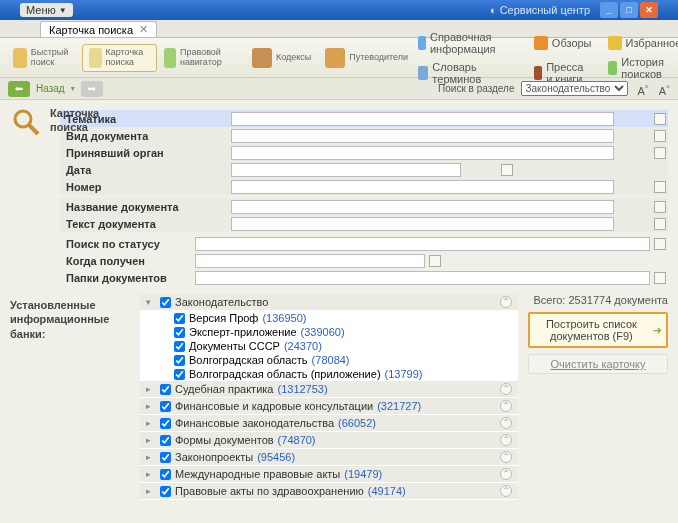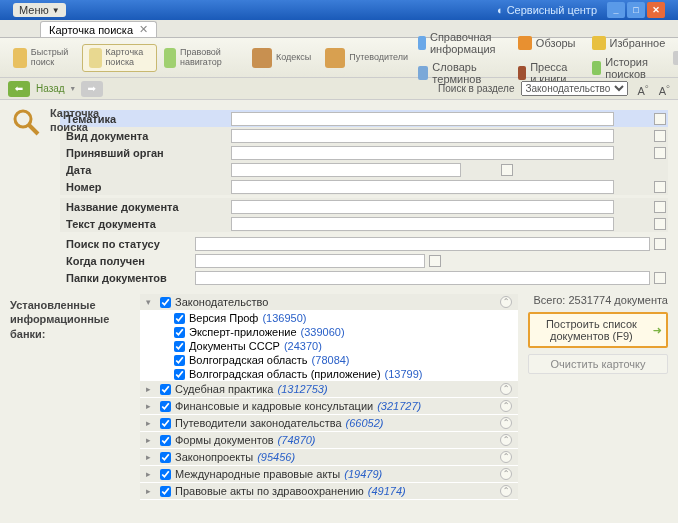--- a/index.html
+++ b/index.html
@@ -5,7 +5,7 @@
 * { box-sizing: border-box; margin: 0; padding: 0; font-family: Tahoma, Arial, sans-serif; font-size: 11px; }
 body { background: #f0f0e8; width: 678px; height: 523px; overflow: hidden; }
 
-.title-bar { background: linear-gradient(#3b7dd8, #1a5ab8); height: 20px; display: flex; align-items: center; padding: 0 13px; color: #fff; }
+.title-bar { background: linear-gradient(#3b7dd8, #1a5ab8); height: 20px; display: flex; align-items: center; padding: 0 20px; color: #fff; }
 .title-bar .menu-btn { background: #e8e8e0; color: #333; border-radius: 3px; padding: 1px 6px; display: flex; align-items: center; gap: 3px; }
 .title-bar .menu-btn .tri { font-size: 8px; }
 .title-bar .spacer { flex: 1; }

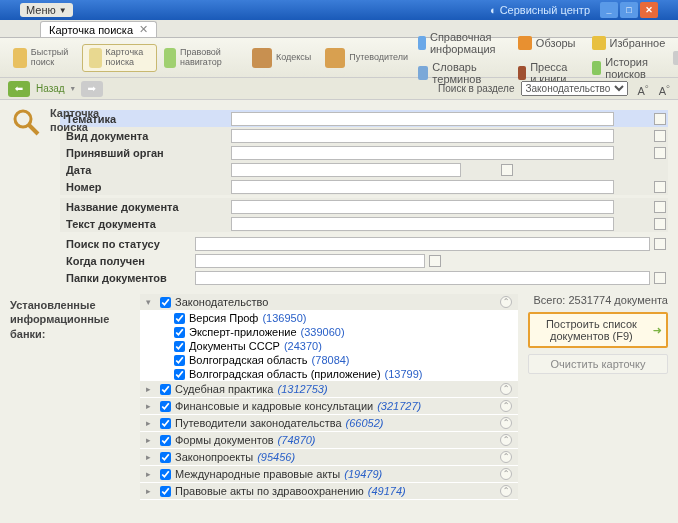--- a/index.html
+++ b/index.html
@@ -26,7 +26,7 @@
 .tb-sep { width: 1px; height: 28px; background: #ccc; margin: 0 4px; }
 .mini-btn { display: flex; align-items: center; gap: 4px; padding: 2px 4px; color: #555; font-size: 10px; }
 .mini-btn .mic { width: 14px; height: 14px; background: #8bc34a; border-radius: 2px; }
-.tb-right { margin-left: auto; display: grid; grid-template-columns: auto auto; gap: 2px 8px; }
+.tb-right { margin-left: auto; display: grid; grid-template-columns: auto auto; gap: 2px 24px; }
 
 .nav-bar { background: #e8e8dc; height: 22px; display: flex; align-items: center; padding: 0 8px; border-bottom: 1px solid #ccc; gap: 6px; }
 .nav-arr { width: 22px; height: 16px; border-radius: 3px; display: flex; align-items: center; justify-content: center; color: #fff; font-size: 10px; }

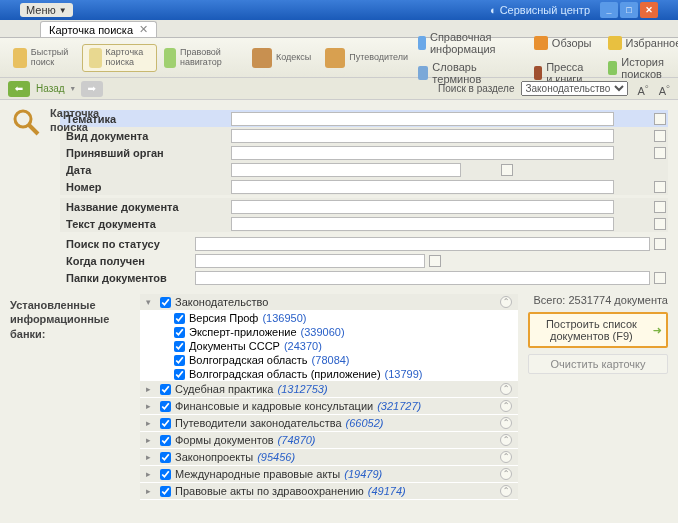--- a/index.html
+++ b/index.html
@@ -67,7 +67,7 @@
 .total { text-align: right; color: #555; margin-bottom: 6px; }
 .build-btn { border: 2px solid #e8a030; background: #fffae8; padding: 4px 4px; text-align: center; color: #444; display: flex; align-items: center; justify-content: center; gap: 4px; border-radius: 2px; }
 .build-btn .arr { color: #7cb342; }
-.clear-btn { margin-top: 6px; text-align: center; color: #888; padding: 3px; border: 1px solid #ddd; background: #f4f4ec; border-radius: 2px; }
+.clear-btn { margin-top: 6px; text-align: center; color: #888; padding: 3px; border: 1px solid #ddd; background: #f4f4ec; border-radius: 2px; text-decoration: underline; }
 </style>
 </head>
 <body>

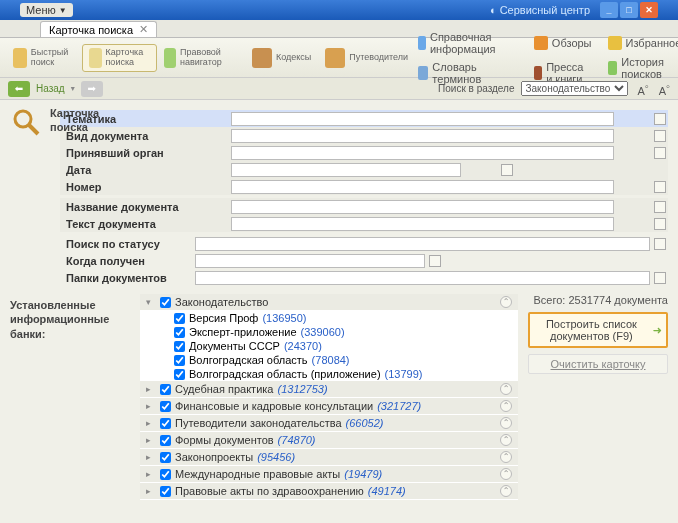--- a/index.html
+++ b/index.html
@@ -57,7 +57,7 @@
 .tnode .exp { width: 10px; color: #888; font-size: 9px; }
 .tnode input { width: 11px; height: 11px; }
 .tnode .nm { color: #333; }
-.tnode .cnt { color: #2a60c8; font-style: italic; }
+.tnode .cnt { color: #2a60c8; }
 .tnode .coll { position: absolute; right: 6px; width: 12px; height: 12px; border: 1px solid #bbb; border-radius: 6px; background: #f8f8f0; font-size: 8px; text-align: center; line-height: 10px; color: #888; }
 .tchild { background: #fff; padding: 1px 6px 1px 34px; display: flex; align-items: center; gap: 4px; }
 .tchild input { width: 11px; height: 11px; }

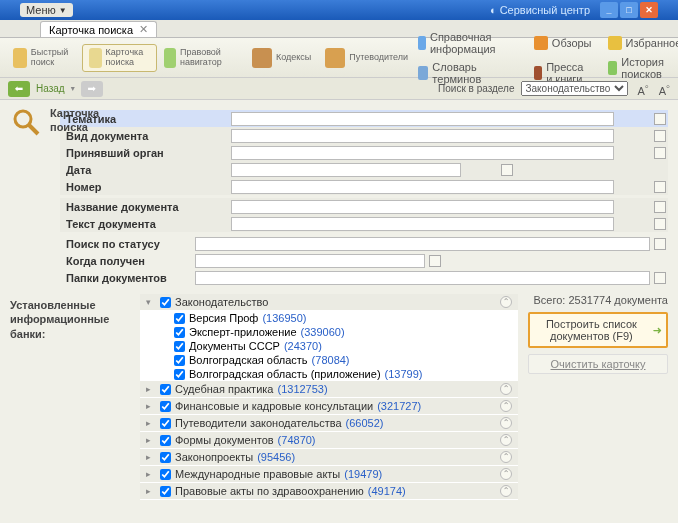--- a/index.html
+++ b/index.html
@@ -281,7 +281,7 @@
         <div class="tnode">
           <span class="exp">▸</span>
           <input type="checkbox" checked="" style="">
-          <span class="nm">Путеводители законодательства</span> 
+          <span class="nm">Финансовые законодательства</span> 
           <span class="cnt">(66052)</span>
           <span class="coll">⌃</span>
         </div>

